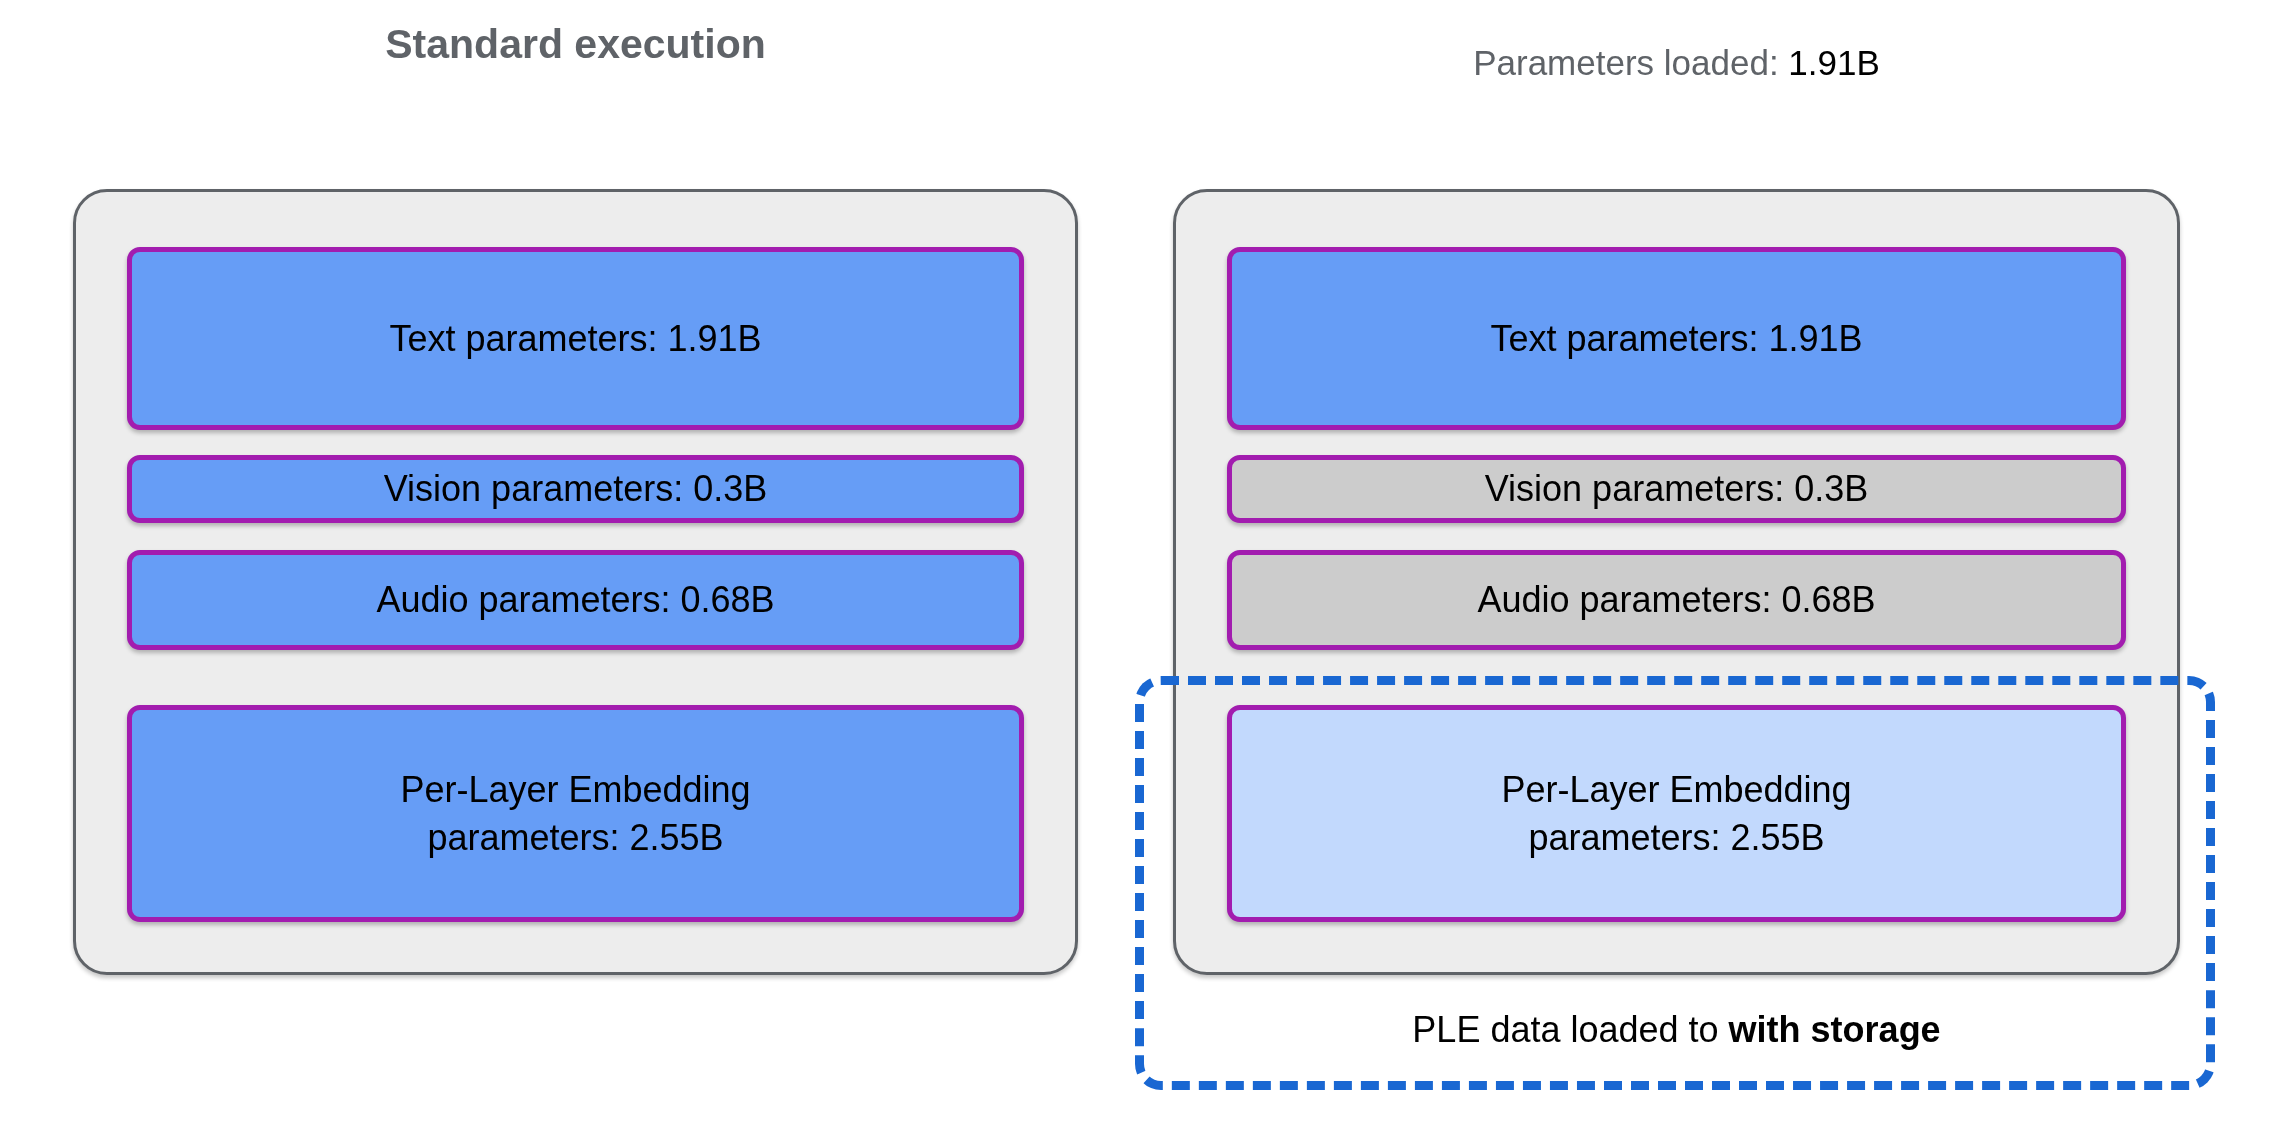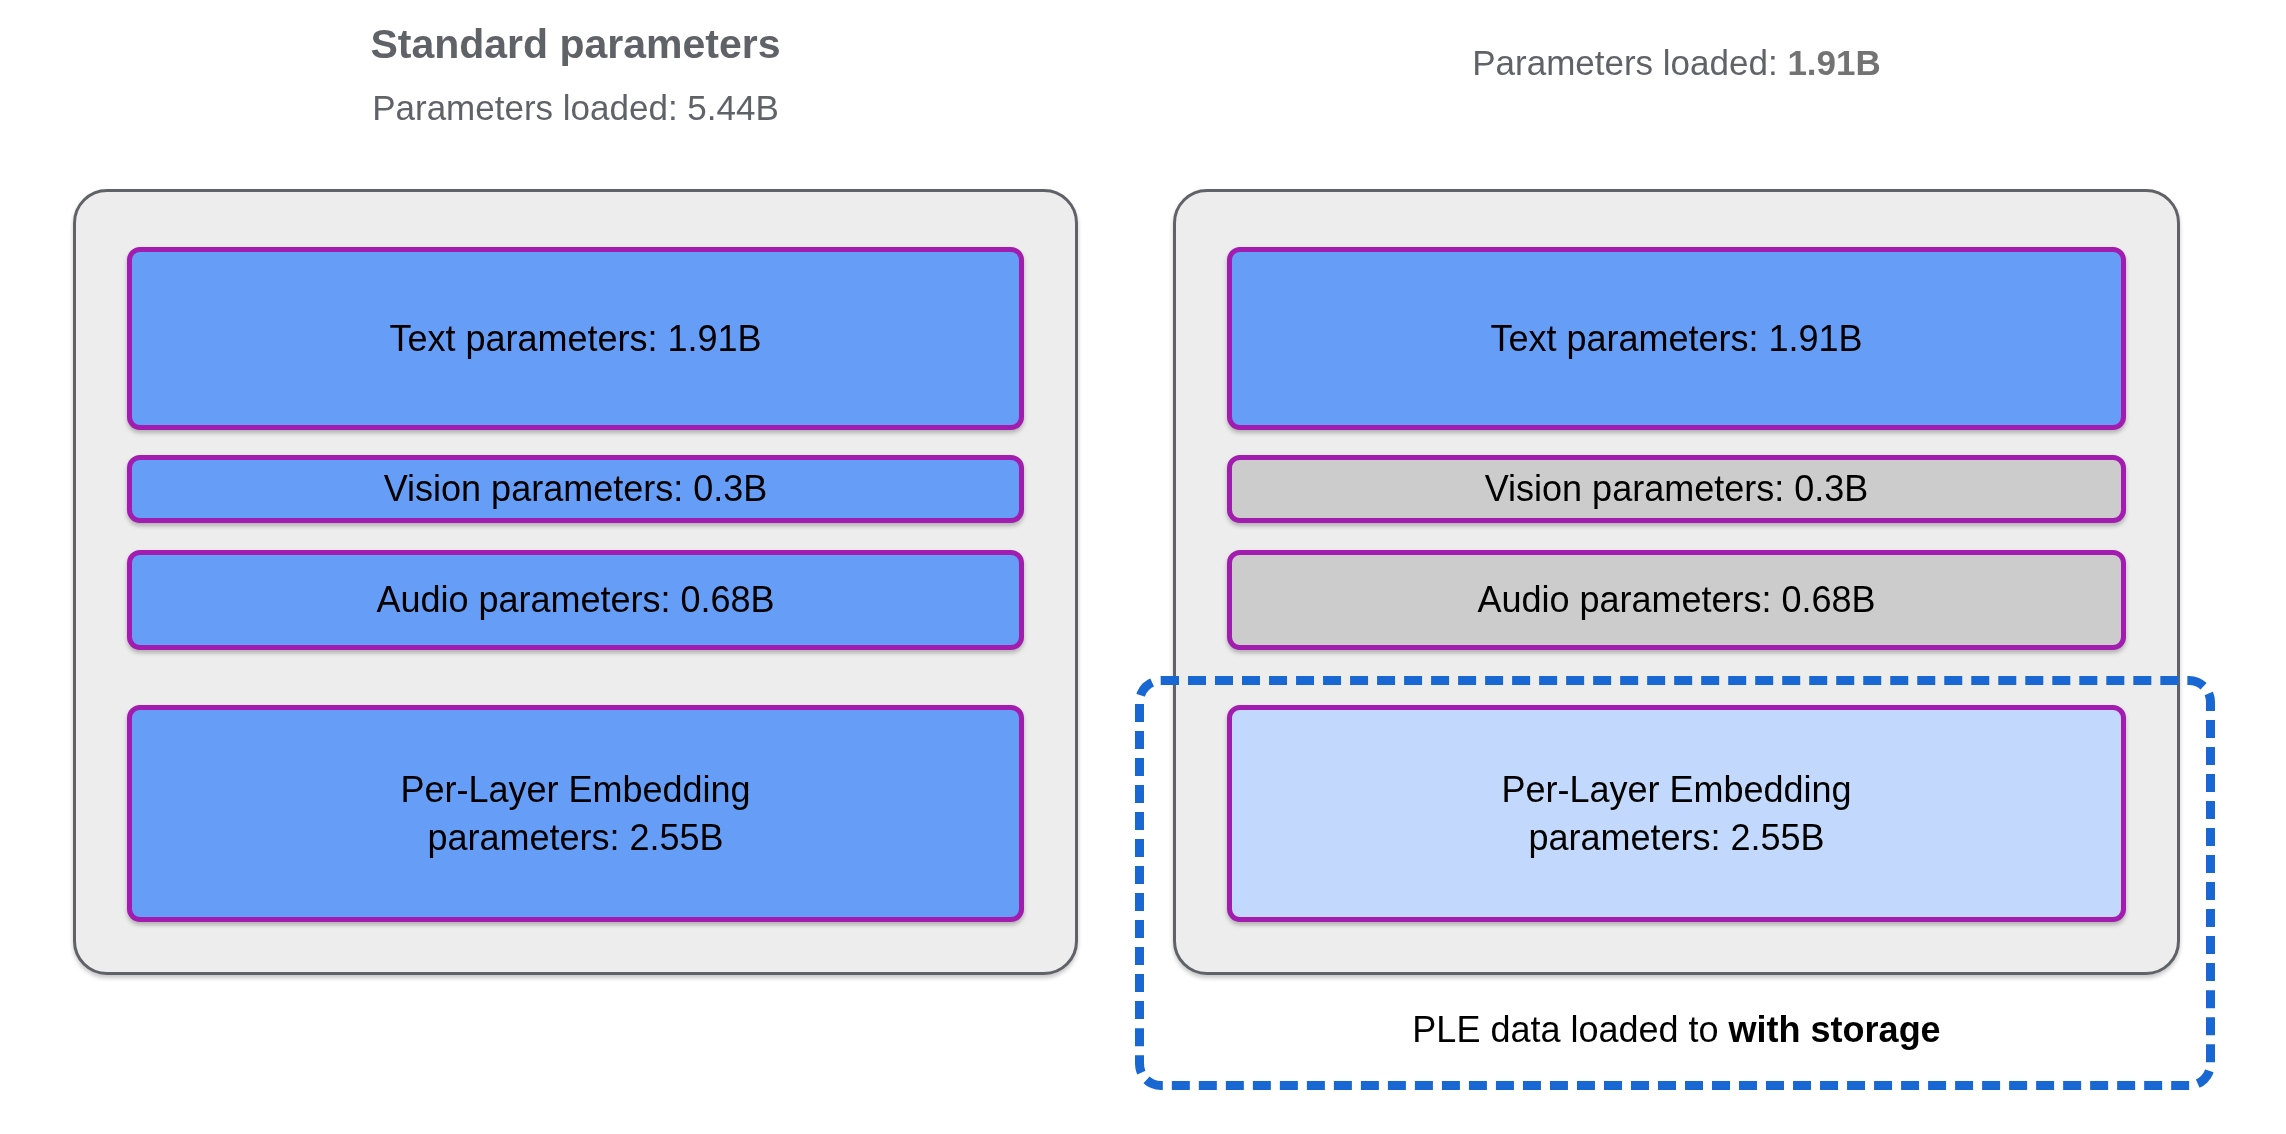--- a/index.html
+++ b/index.html
@@ -100,7 +100,7 @@
 <div class="canvas">
 
   <div class="col-header" style="left:73px; top:22px; width:1005px;">
-    <div class="col-title">Standard parameters</div>
+    <div class="col-title">Standard execution</div>
     <div class="col-subtitle">
       <span>Parameters loaded: </span><span>5.44B</span>
     </div>

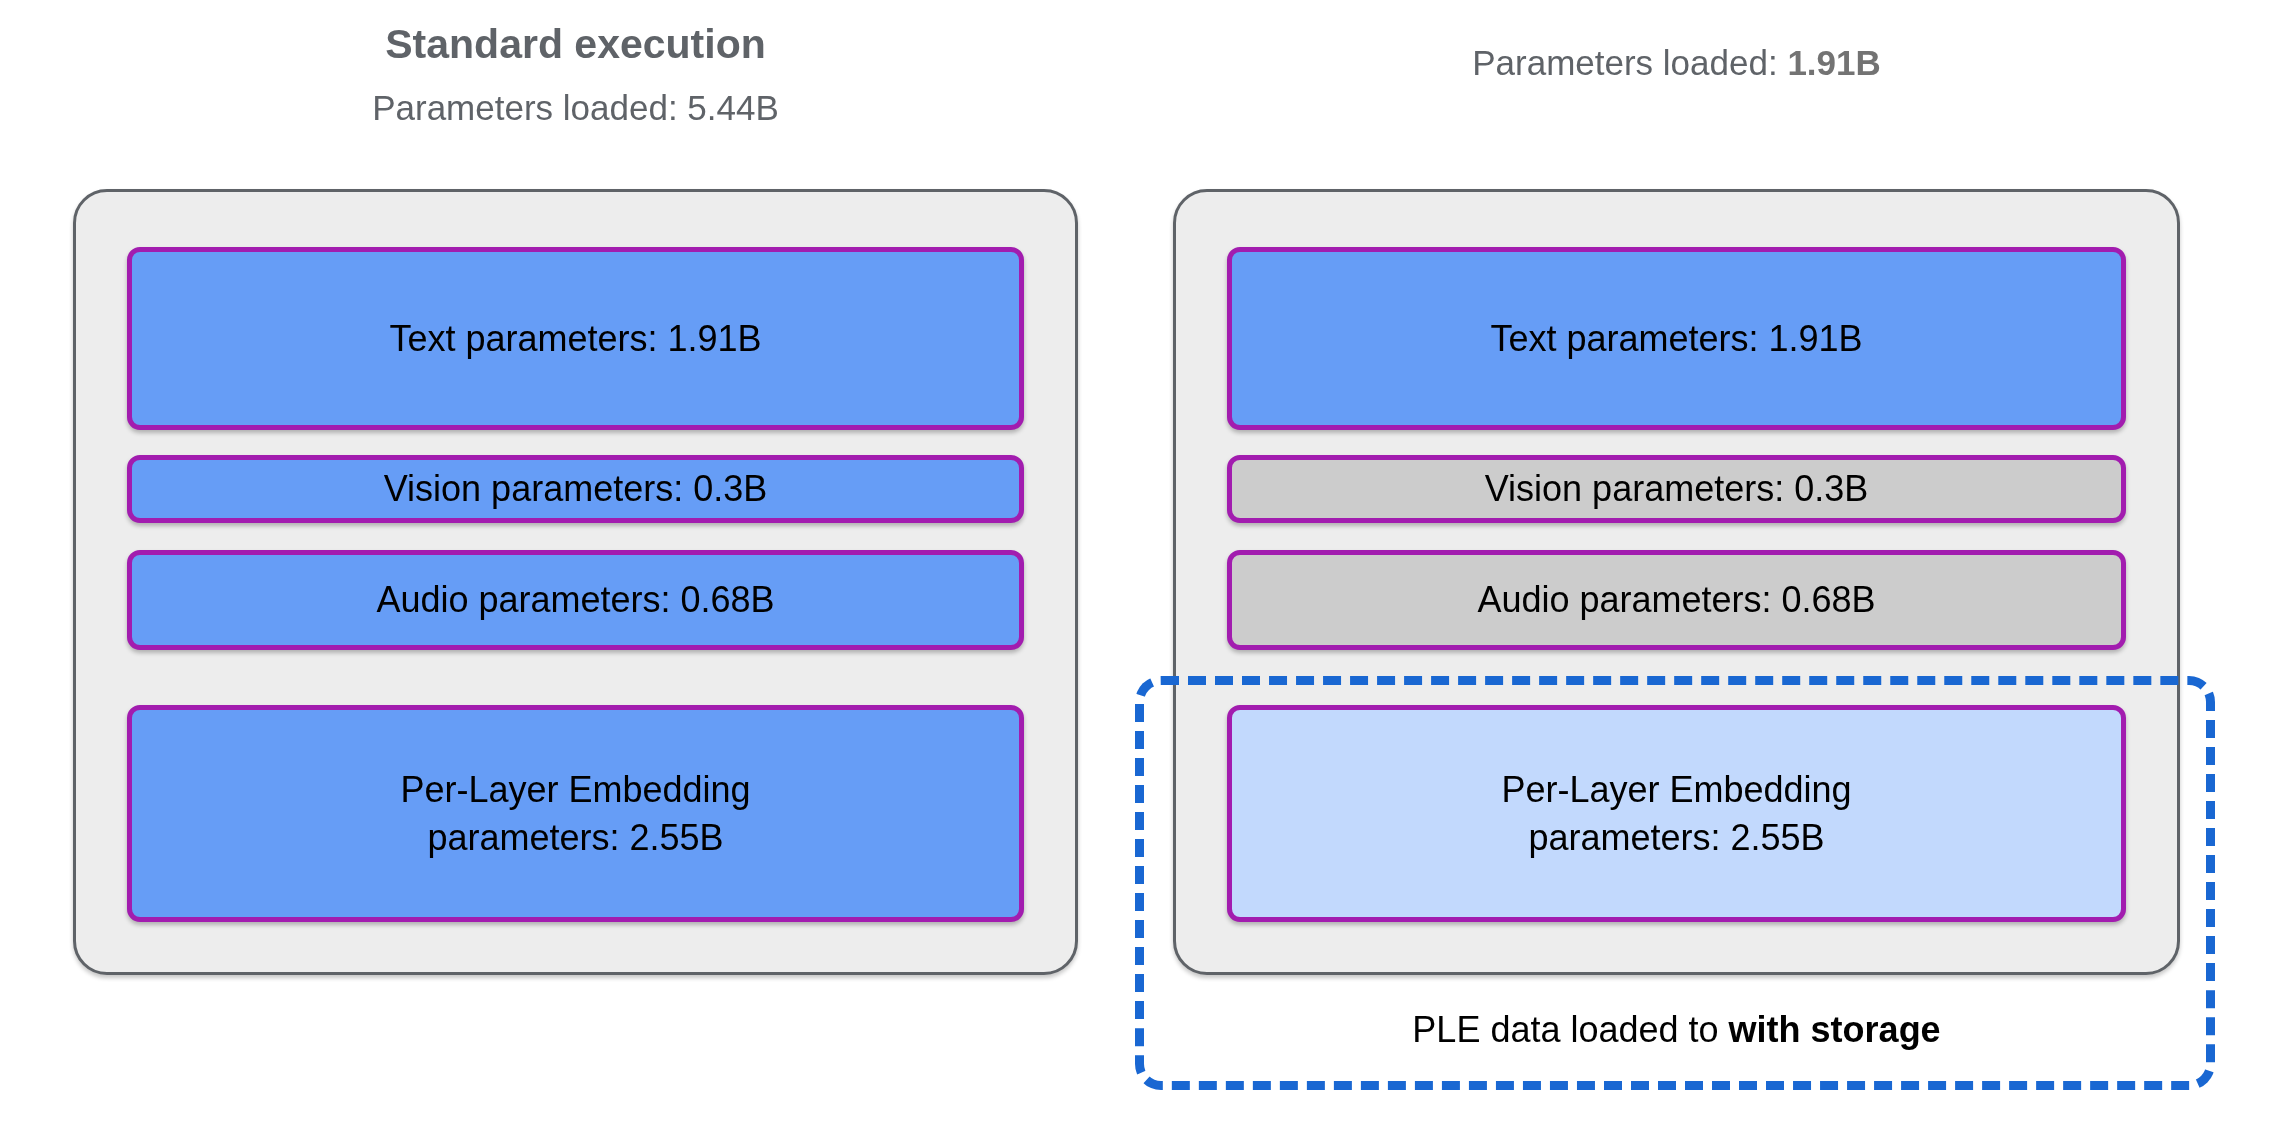--- a/index.html
+++ b/index.html
@@ -42,8 +42,8 @@
     white-space: nowrap;
   }
   .col-subtitle b {
-    font-weight: bold;
-    color: #737373;
+    font-weight: normal;
+    color: #000000;
   }
 
   

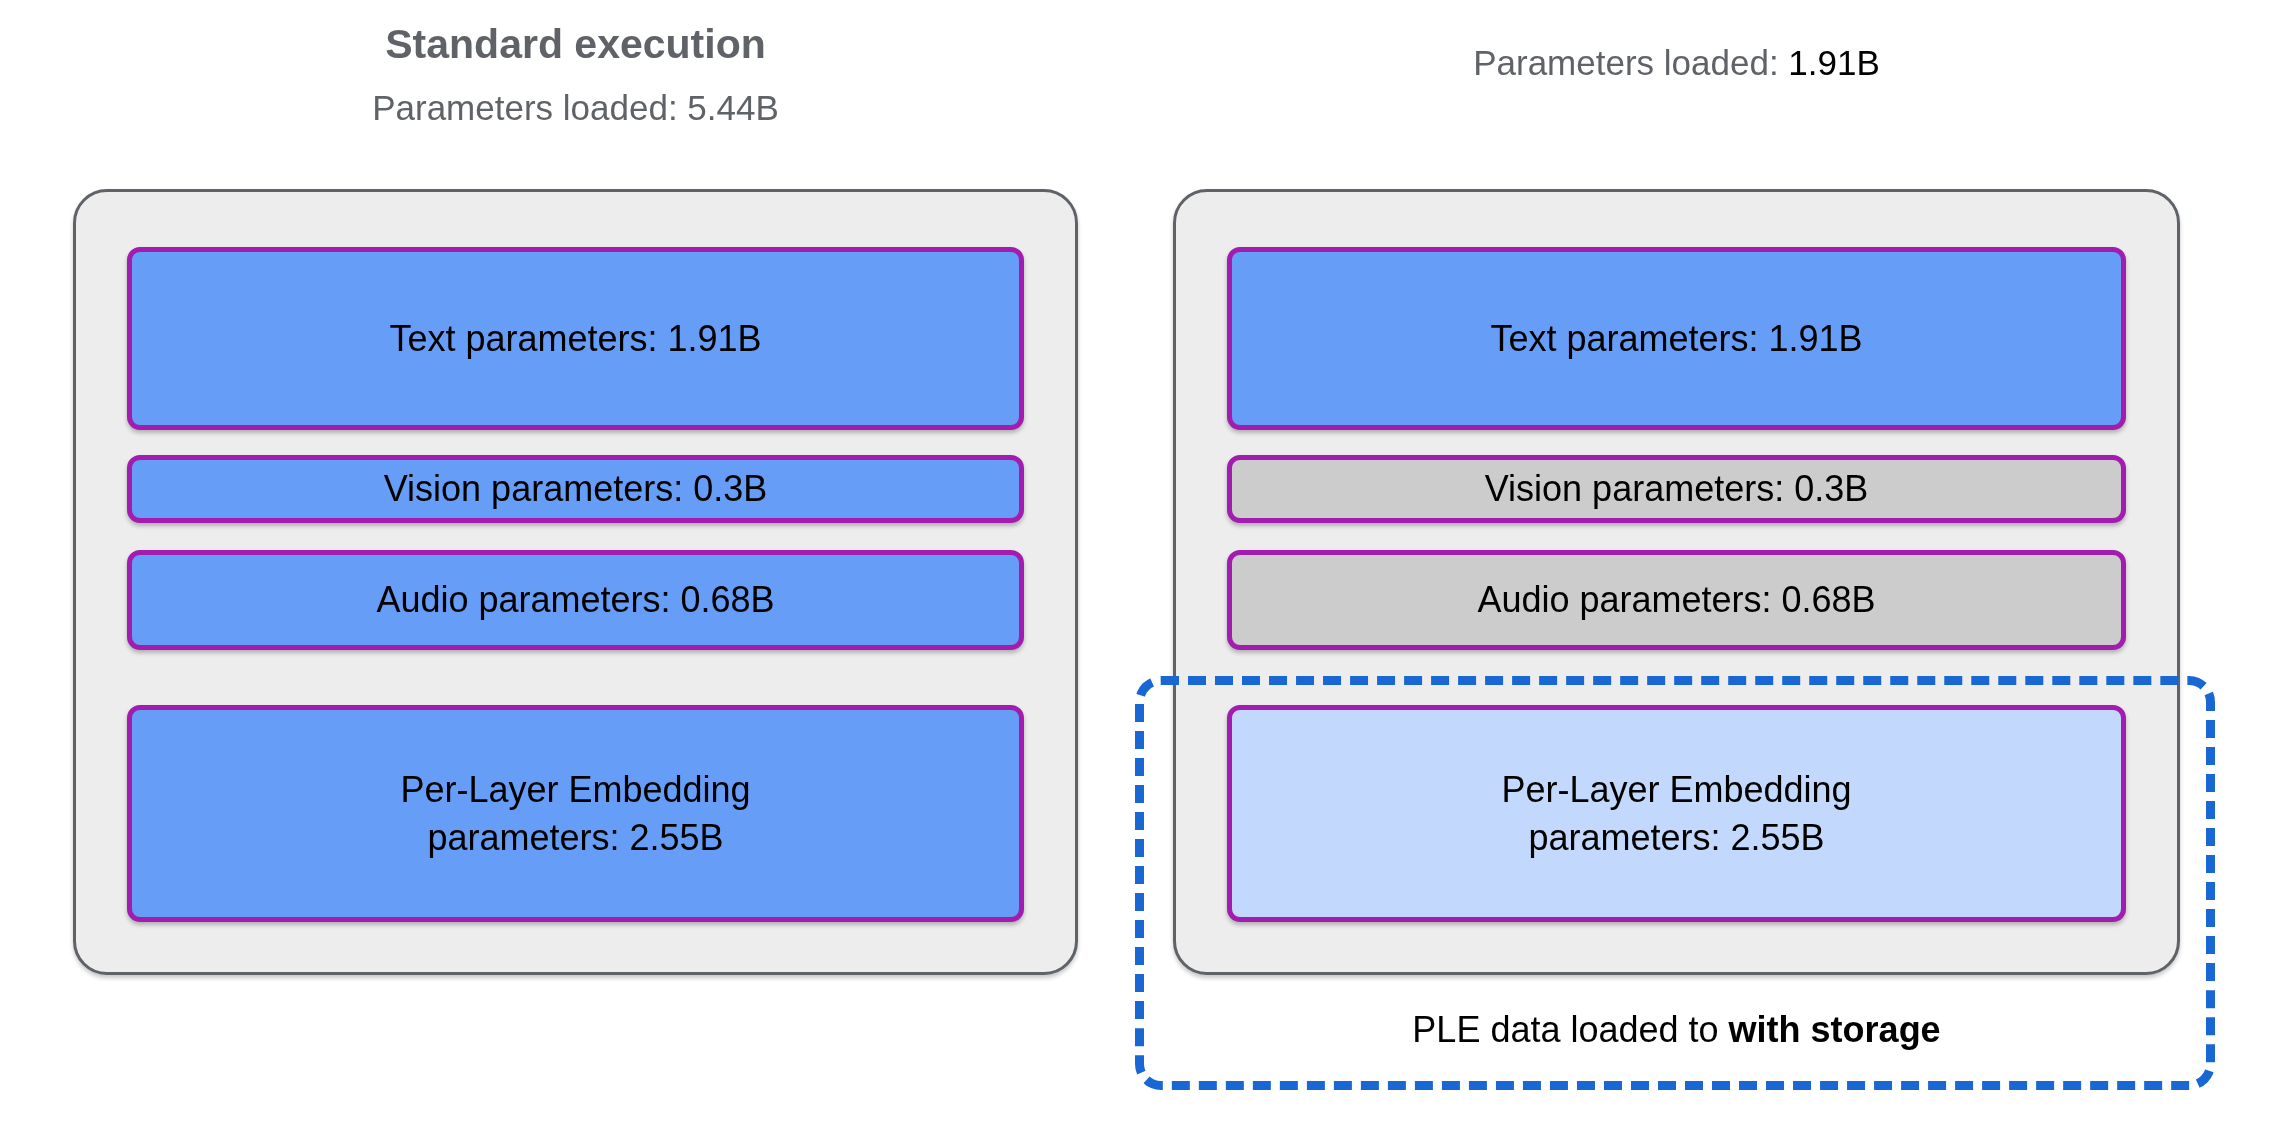--- a/index.html
+++ b/index.html
@@ -101,9 +101,6 @@
 
   <div class="col-header" style="left:73px; top:22px; width:1005px;">
     <div class="col-title">Standard execution</div>
-    <div class="col-subtitle">
-      <span>Parameters loaded: </span><span>5.44B</span>
-    </div>
   </div>
 
   <div class="panel" style="left:73px; top:189px; width:1005px; height:786px;"></div>

